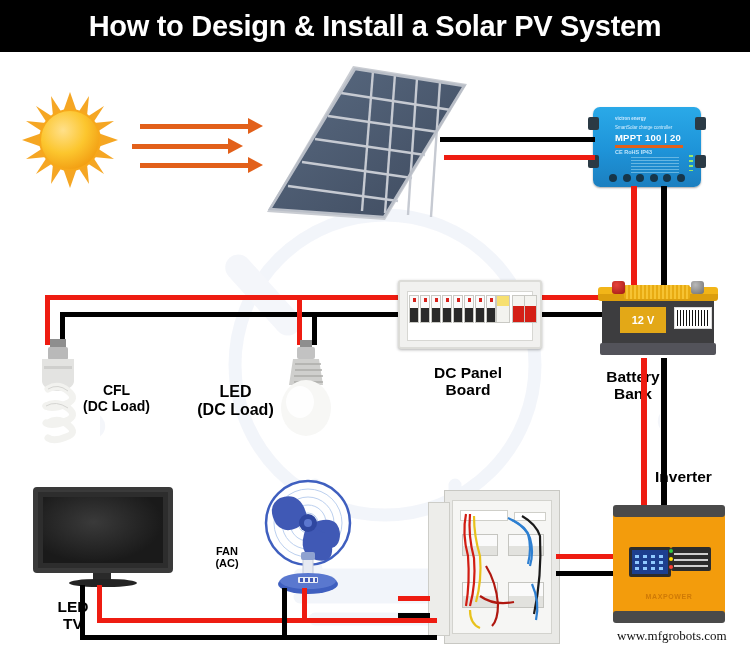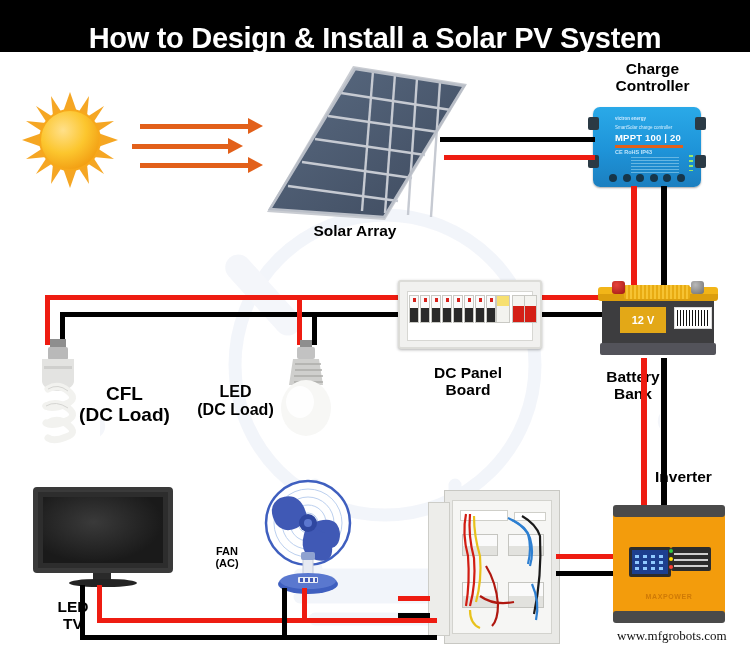--- a/index.html
+++ b/index.html
@@ -11,7 +11,7 @@
   .titlebar .t{position:absolute;left:0;top:0;width:750px;height:52px;
     display:flex;align-items:center;justify-content:center;
     color:#fff;font-size:29px;font-weight:bold;letter-spacing:-0.3px;
-    font-family:"Liberation Sans",sans-serif;margin-top:12px;}
+    font-family:"Liberation Sans",sans-serif;}
 
   
   .ghost{position:absolute;opacity:.55;pointer-events:none;}

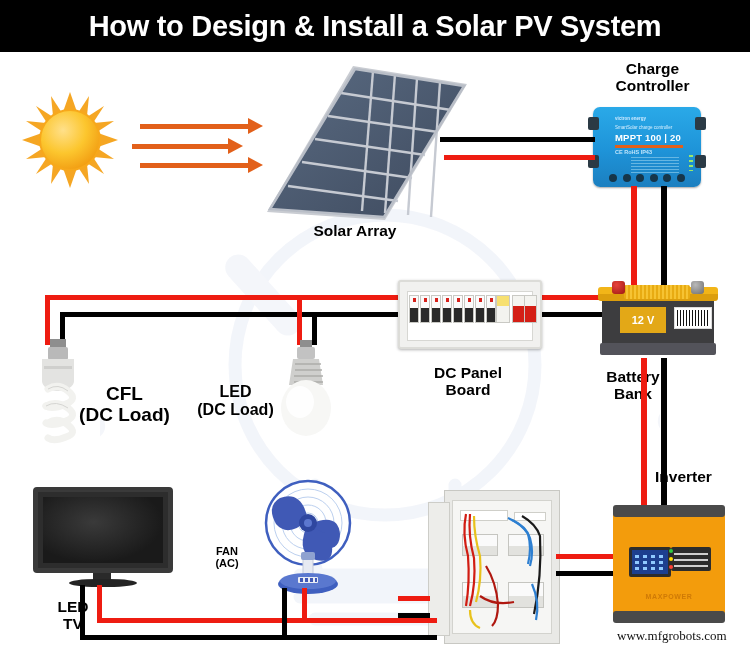--- a/index.html
+++ b/index.html
@@ -242,8 +242,6 @@
   </div>
   <div class="lbl" style="left:265px;top:222px;width:180px;font-size:15.5px;">Solar Array</div>
 
-  <div class="lbl" style="left:585px;top:60px;width:135px;font-size:15.5px;">Charge
-Controller</div>
 
   <div class="cc">
     <div class="tab" style="left:-5px;top:10px;"></div>

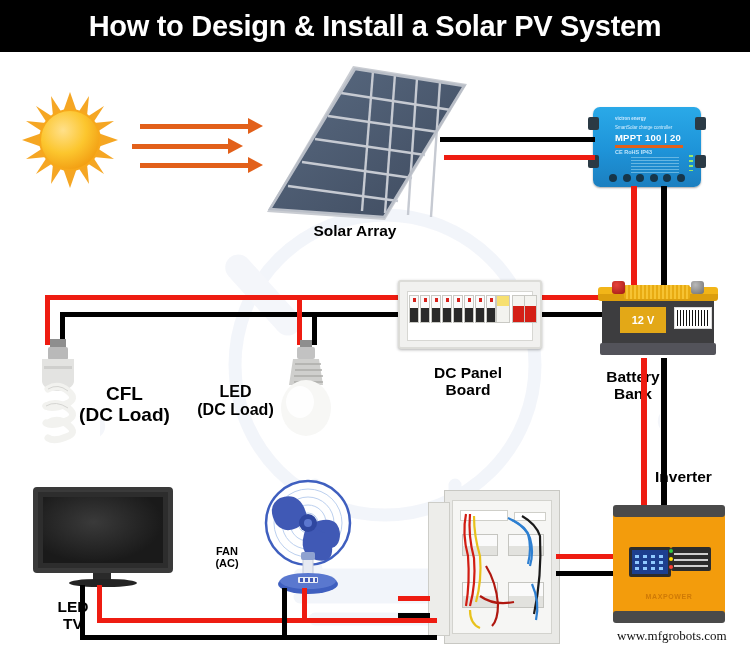--- a/index.html
+++ b/index.html
@@ -240,7 +240,6 @@
       <polygon points="100,7 209,24 129,155 15,147" fill="none" stroke="#b9bec7" stroke-width="2.5"></polygon>
     </svg>
   </div>
-  <div class="lbl" style="left:265px;top:222px;width:180px;font-size:15.5px;">Solar Array</div>
 
 
   <div class="cc">

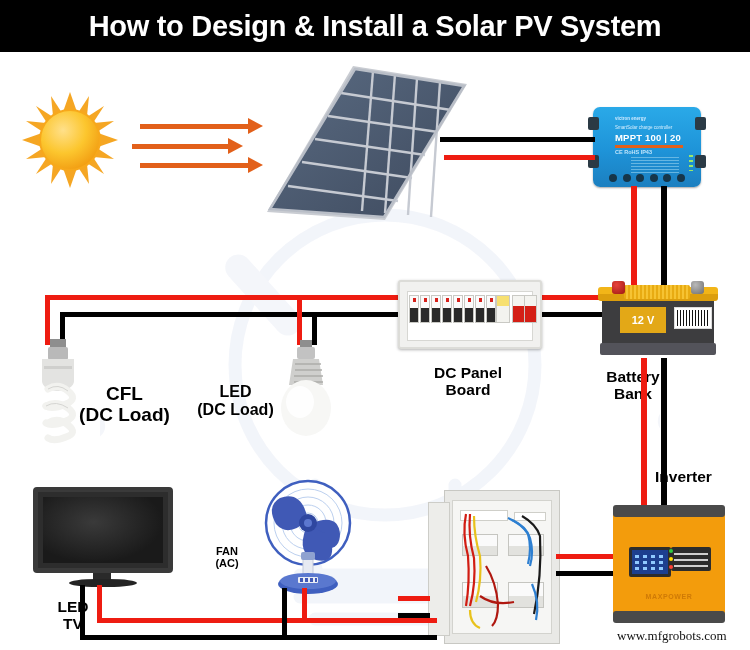--- a/index.html
+++ b/index.html
@@ -353,7 +353,7 @@
         <path d="M14 67 q10 -6 22 2"></path>
     </g>
   </svg>
-  <div class="lbl" style="left:72px;top:383px;width:105px;font-size:19px;">CFL
+  <div class="lbl" style="left:64px;top:383px;width:105px;font-size:14px;">CFL
 (DC Load)</div>
 
   <svg class="ledb" viewBox="0 0 56 100">

